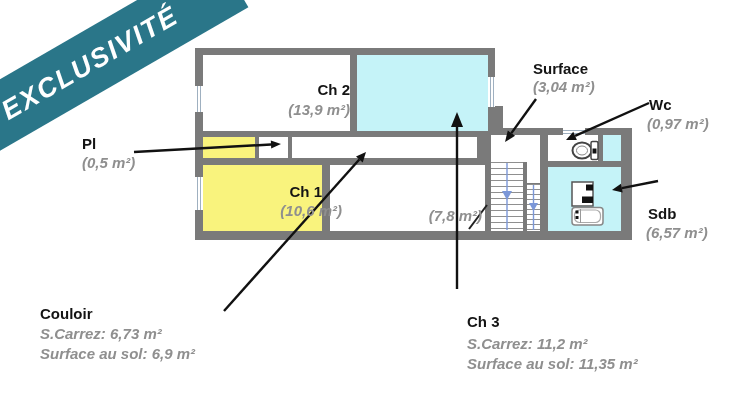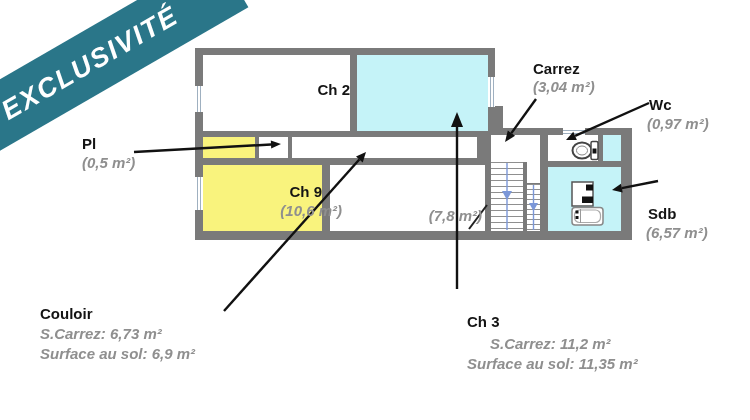--- a/index.html
+++ b/index.html
@@ -148,7 +148,7 @@
   <div class="lbl" style="left:82px;top:134px;">Pl</div>
   <div class="lbl muted" style="left:82px;top:153px;">(0,5 m²)</div>
 
-  <div class="lbl" style="left:533px;top:59px;">Carrez</div>
+  <div class="lbl" style="left:533px;top:59px;">Surface</div>
   <div class="lbl muted" style="left:533px;top:77px;">(3,04 m²)</div>
 
   <div class="lbl" style="left:649px;top:95px;">Wc</div>

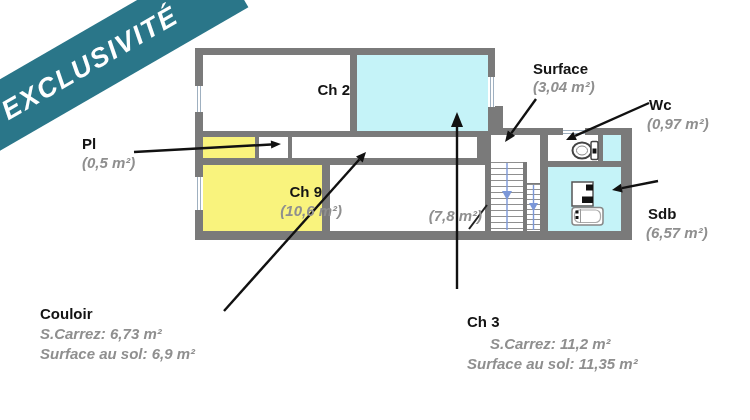--- a/index.html
+++ b/index.html
@@ -139,6 +139,7 @@
   </svg>
 
   <div class="lbl ctr" style="left:203px;top:80px;width:147px;">Ch 2</div>
+  <div class="lbl ctr muted" style="left:203px;top:100px;width:147px;">(13,9 m²)</div>
 
   <div class="lbl ctr" style="left:203px;top:182px;width:119px;">Ch 9</div>
   <div class="lbl ctr muted" style="left:203px;top:201px;width:139px;">(10,6 m²)</div>

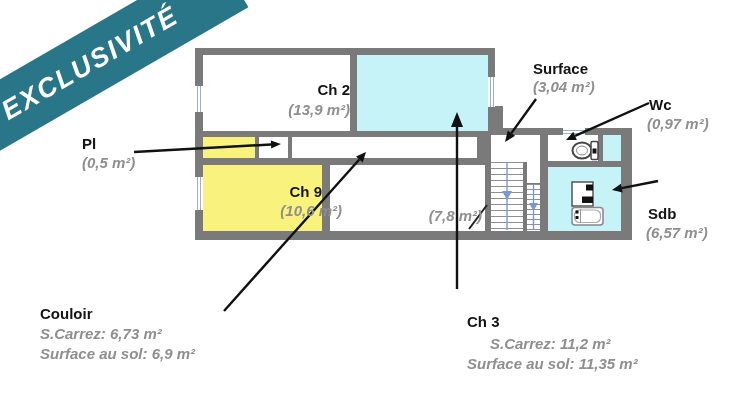--- a/index.html
+++ b/index.html
@@ -141,7 +141,7 @@
   <div class="lbl ctr" style="left:203px;top:80px;width:147px;">Ch 2</div>
   <div class="lbl ctr muted" style="left:203px;top:100px;width:147px;">(13,9 m²)</div>
 
-  <div class="lbl ctr" style="left:203px;top:182px;width:119px;">Ch 9</div>
+  <div class="lbl ctr" style="left:203px;top:182px;width:119px;">Ch 1</div>
   <div class="lbl ctr muted" style="left:203px;top:201px;width:139px;">(10,6 m²)</div>
 
   <div class="lbl ctr muted" style="left:330px;top:206px;width:152px;">(7,8 m²)</div>

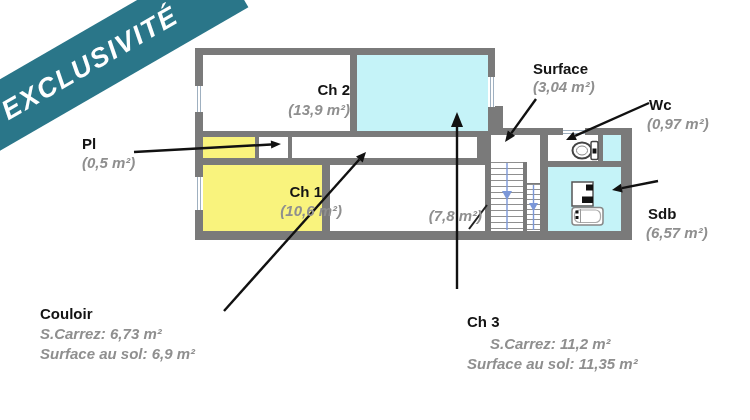--- a/index.html
+++ b/index.html
@@ -163,7 +163,7 @@
   <div class="lbl muted" style="left:40px;top:344px;text-align:center;">Surface au sol: 6,9 m²</div>
 
   <div class="lbl" style="left:467px;top:312px;">Ch 3</div>
-  <div class="lbl muted" style="left:490px;top:334px;text-align:center;">S.Carrez: 11,2 m²</div>
+  <div class="lbl muted" style="left:467px;top:334px;text-align:center;">S.Carrez: 11,2 m²</div>
   <div class="lbl muted" style="left:467px;top:354px;">Surface au sol: 11,35 m²</div>
 
 </div>

